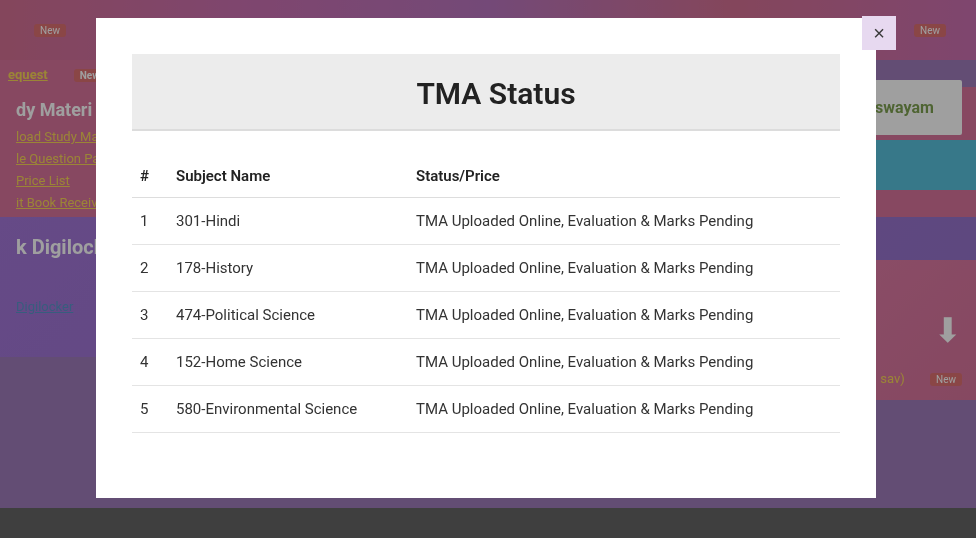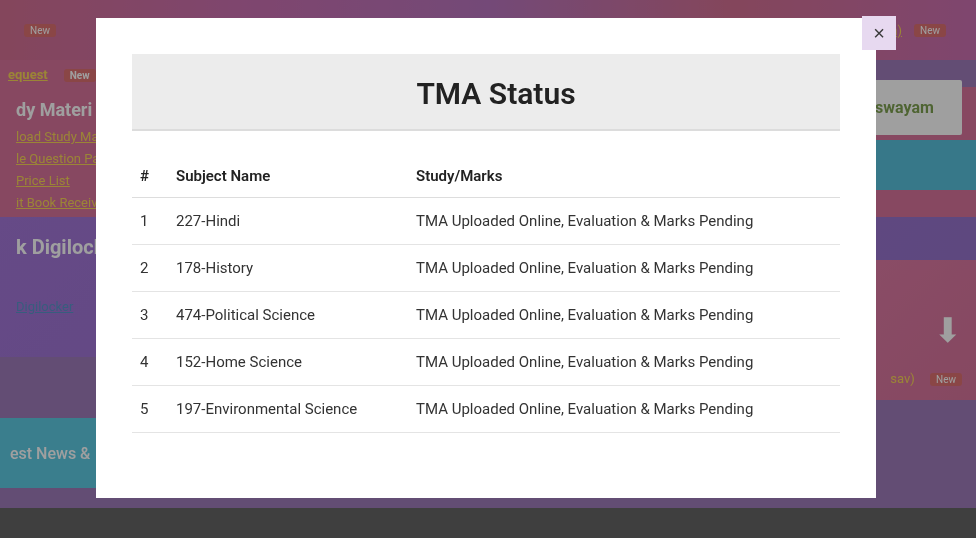--- a/index.html
+++ b/index.html
@@ -19,7 +19,7 @@
     }
     .bg-top { height: 60px; background: linear-gradient(90deg, #c43b6a, #b83a94, #a042a8, #c43b6a, #b83a94); display:flex; }
     .bg-top .seg { flex:1; height:60px; display:flex; align-items:center; padding:0 12px; color:#fff; font-size:13px; }
-    .new-badge { background:#d13a3a; color:#fff; font-size:10px; padding:1px 6px; border-radius:3px; margin-left:12px; }
+    .new-badge { background:#d13a3a; color:#fff; font-size:10px; padding:1px 6px; border-radius:3px; margin-left:22px; }
     .yellow-link { color:#f5c518; text-decoration:underline; font-size:13px; }
 
     .bg-section1 { background:#c93f76; color:#fff; padding:12px 16px; height:130px; position:relative;}

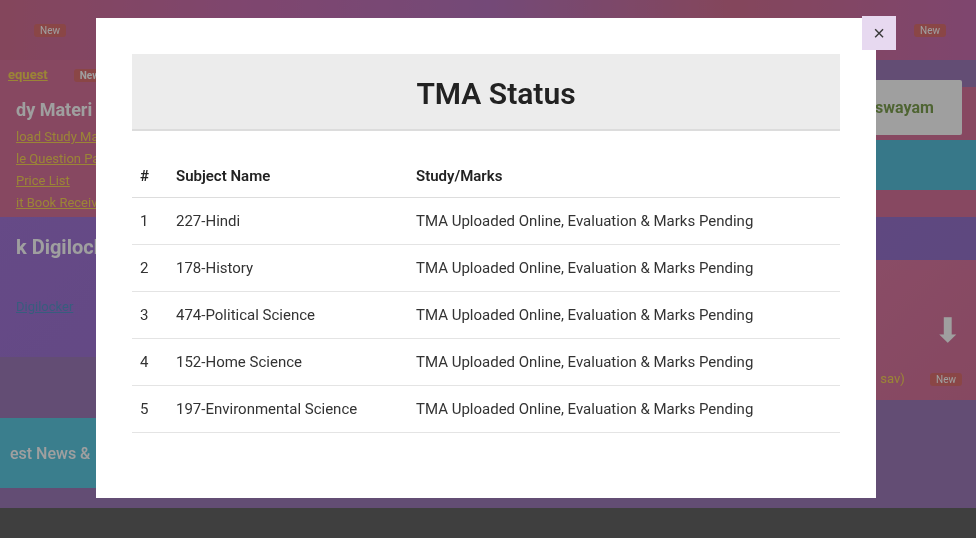--- a/index.html
+++ b/index.html
@@ -170,7 +170,7 @@
       <tr>
         <th>#</th>
         <th>Subject Name</th>
-        <th>Study/Marks</th>
+        <th>Status/Price</th>
       </tr>
     </thead>
     <tbody id="tma-body">

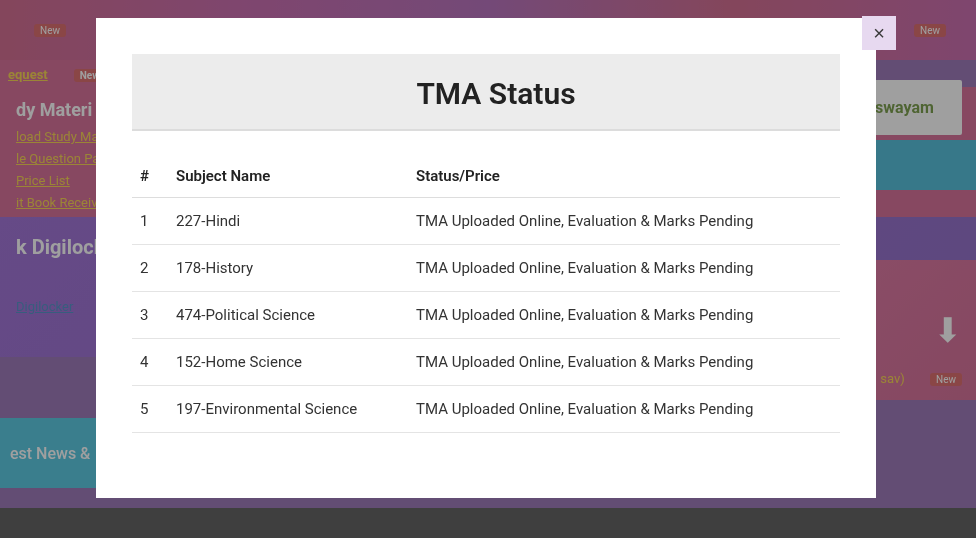--- a/index.html
+++ b/index.html
@@ -176,7 +176,7 @@
     <tbody id="tma-body">
         <tr>
           <td>1</td>
-          <td>227-Hindi</td>
+          <td>301-Hindi</td>
           <td>TMA Uploaded Online, Evaluation &amp; Marks Pending</td>
         </tr>
         <tr>

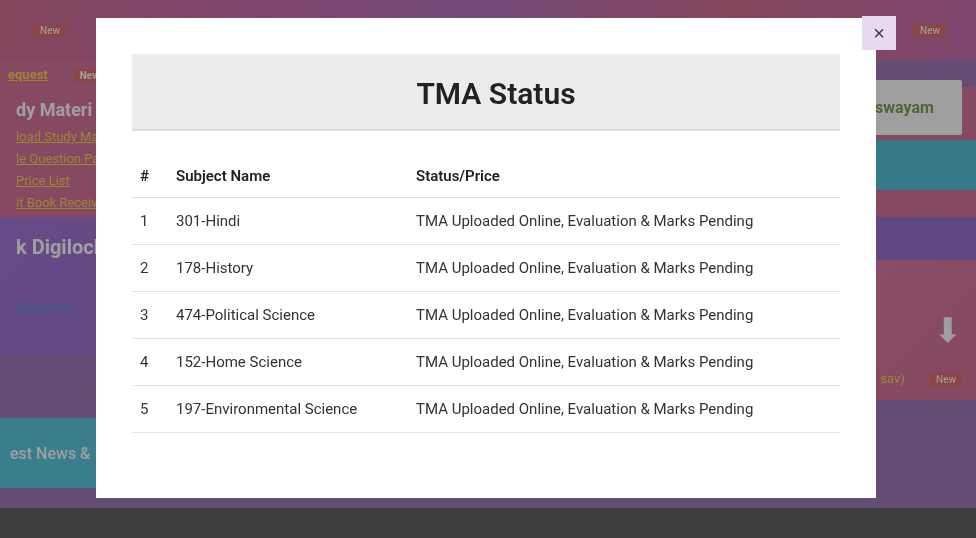--- a/index.html
+++ b/index.html
@@ -196,7 +196,7 @@
         </tr>
         <tr>
           <td>5</td>
-          <td>197-Environmental Science</td>
+          <td>580-Environmental Science</td>
           <td>TMA Uploaded Online, Evaluation &amp; Marks Pending</td>
         </tr>
       </tbody>

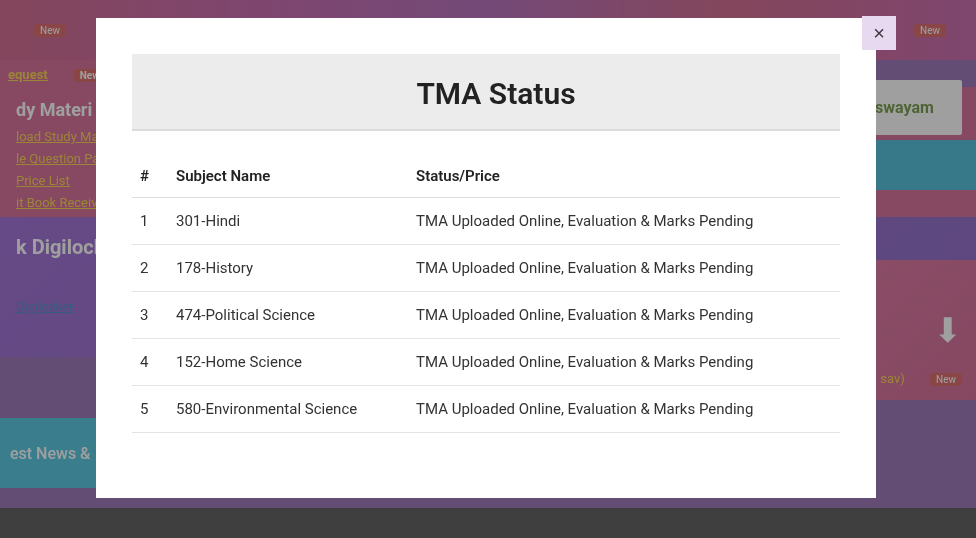--- a/index.html
+++ b/index.html
@@ -149,9 +149,6 @@
     </span>
   </div>
 
-  <div class="bg-bluebar">
-    <span>est News &amp;</span>
-  </div>
 
   <div class="bg-footer"></div>
 </div>

